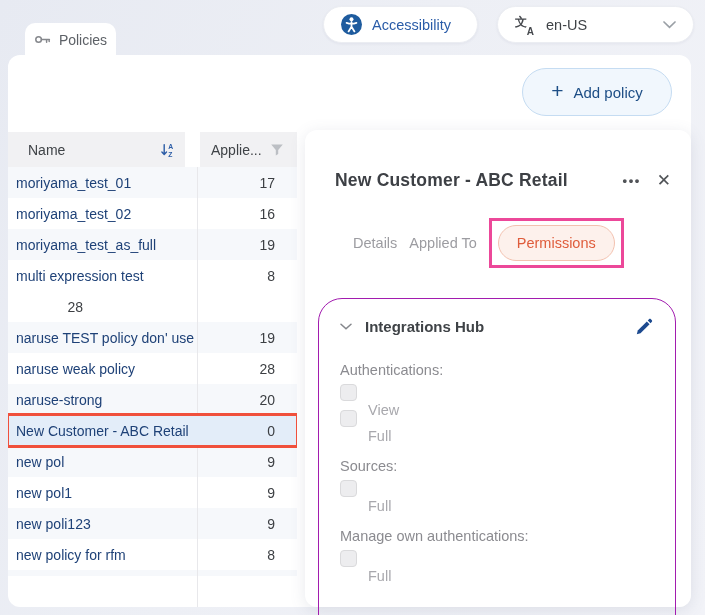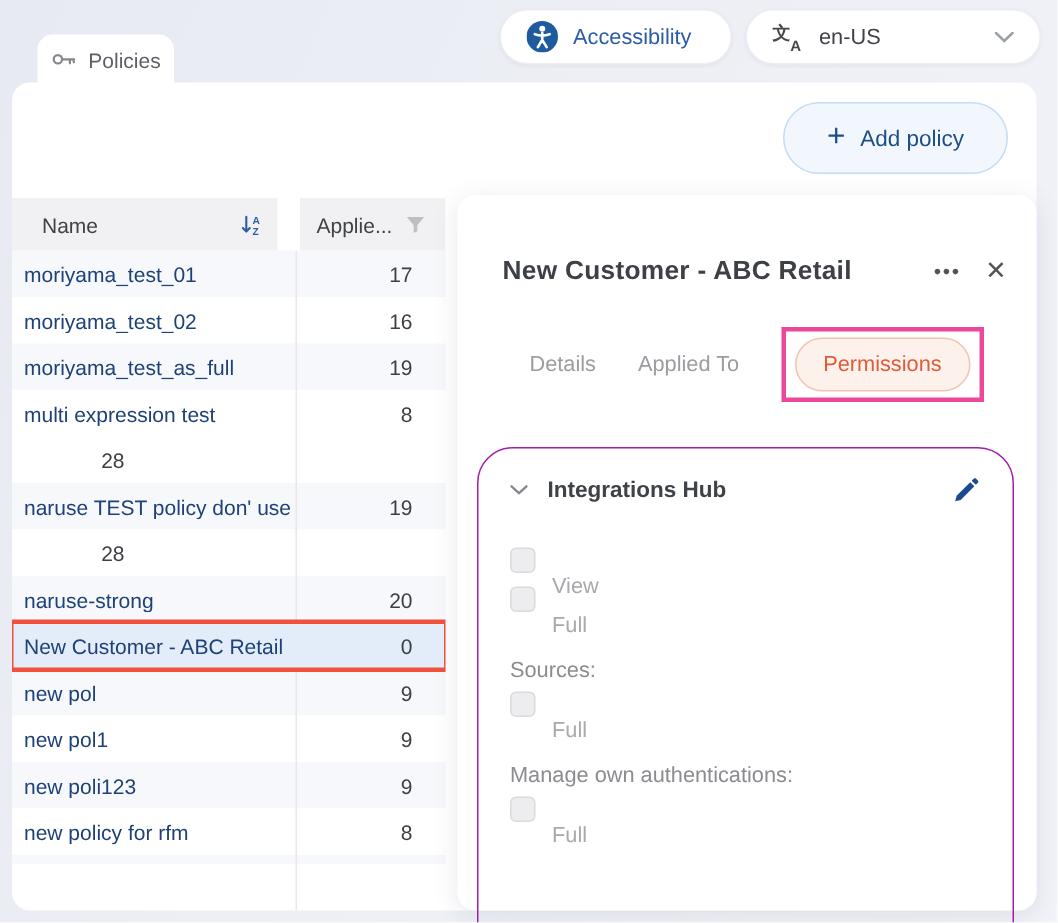--- a/index.html
+++ b/index.html
@@ -10,7 +10,7 @@
           background:linear-gradient(115deg,#e7eaf2 0%,#edeff5 45%,#f2f3f8 100%); }
 
   
-  .top-buttons { position:absolute; top:6px; right:11px; display:flex; gap:9px; z-index:3; }
+  .top-buttons { position:absolute; top:6px; right:11px; display:flex; gap:19px; z-index:3; }
   .pill-btn { height:37px; background:#fff; border:1px solid #ebedf2; border-radius:19px;
               display:flex; align-items:center; box-shadow:0 1px 3px rgba(30,40,80,.06);
               font-size:14.5px; cursor:pointer; }

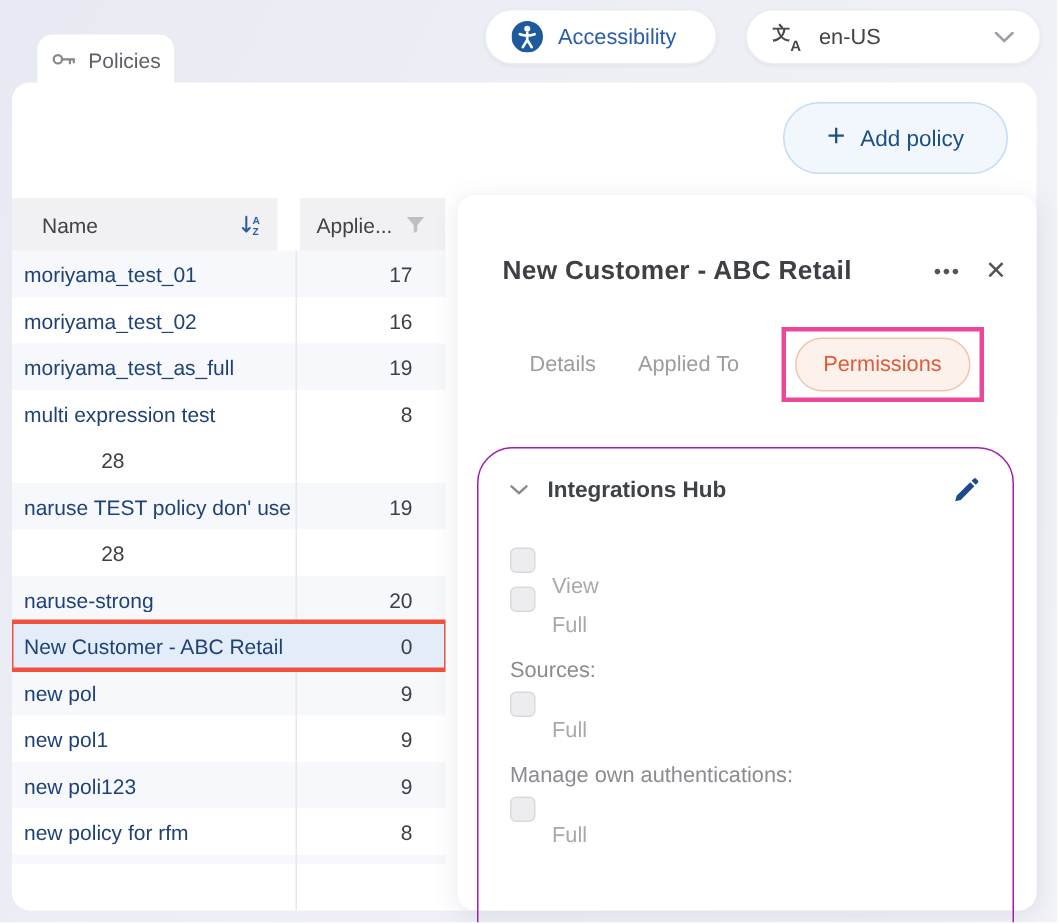--- a/index.html
+++ b/index.html
@@ -61,7 +61,7 @@
   .close-x   { color:#515458; font-size:17px; cursor:pointer; }
 
   .tabs-row { position:absolute; left:48px; top:88px; height:50px; display:flex;
-              align-items:center; gap:28px; }
+              align-items:center; gap:12px; }
   .tab-item { color:#9c9ca1; font-size:14.5px; cursor:pointer; }
   .tab-annotation { border:3px solid #ec4899; padding:4px 6px; }
   .tab-pill { background:#fdf1ec; border:1px solid #f3c2b0; color:#df5c3b; border-radius:18px;

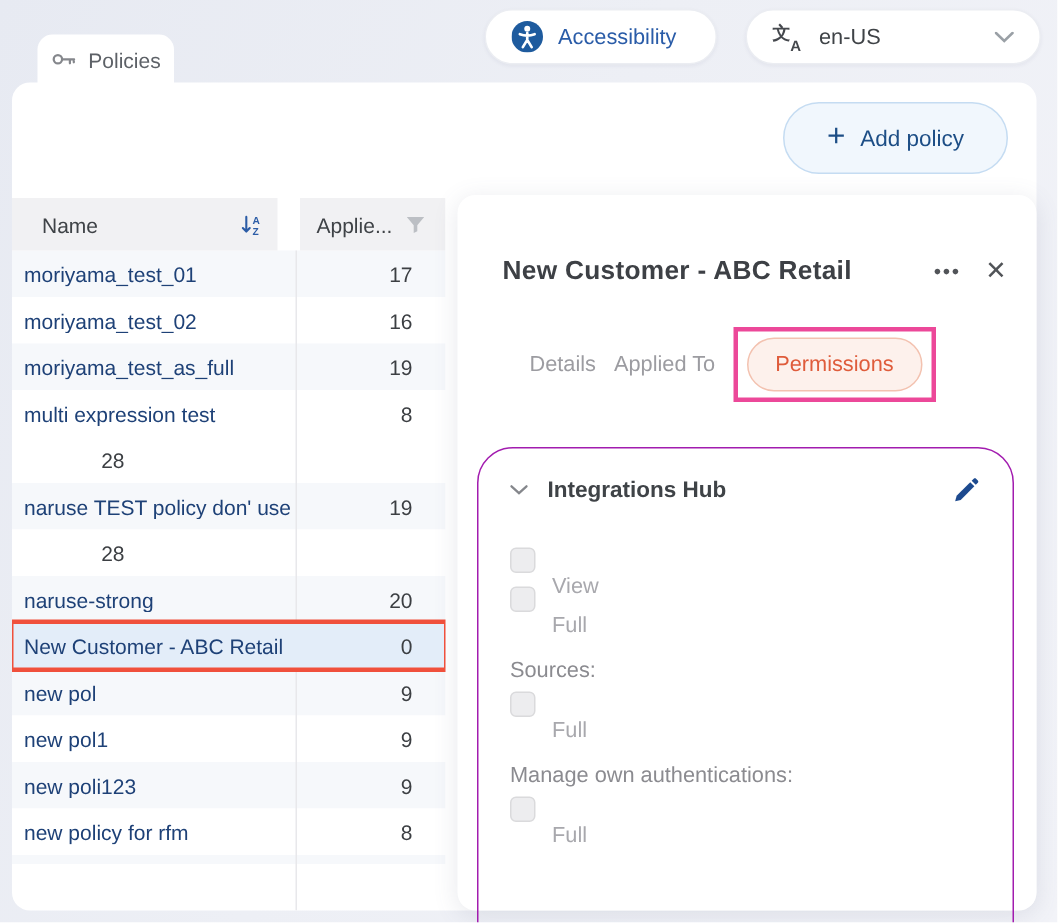--- a/index.html
+++ b/index.html
@@ -173,6 +173,7 @@
             <span class="rval">19</span>
           </div>
           <div class="row">
+            <span class="rname">naruse weak policy</span>
             <span class="rval">28</span>
           </div>
           <div class="row alt">

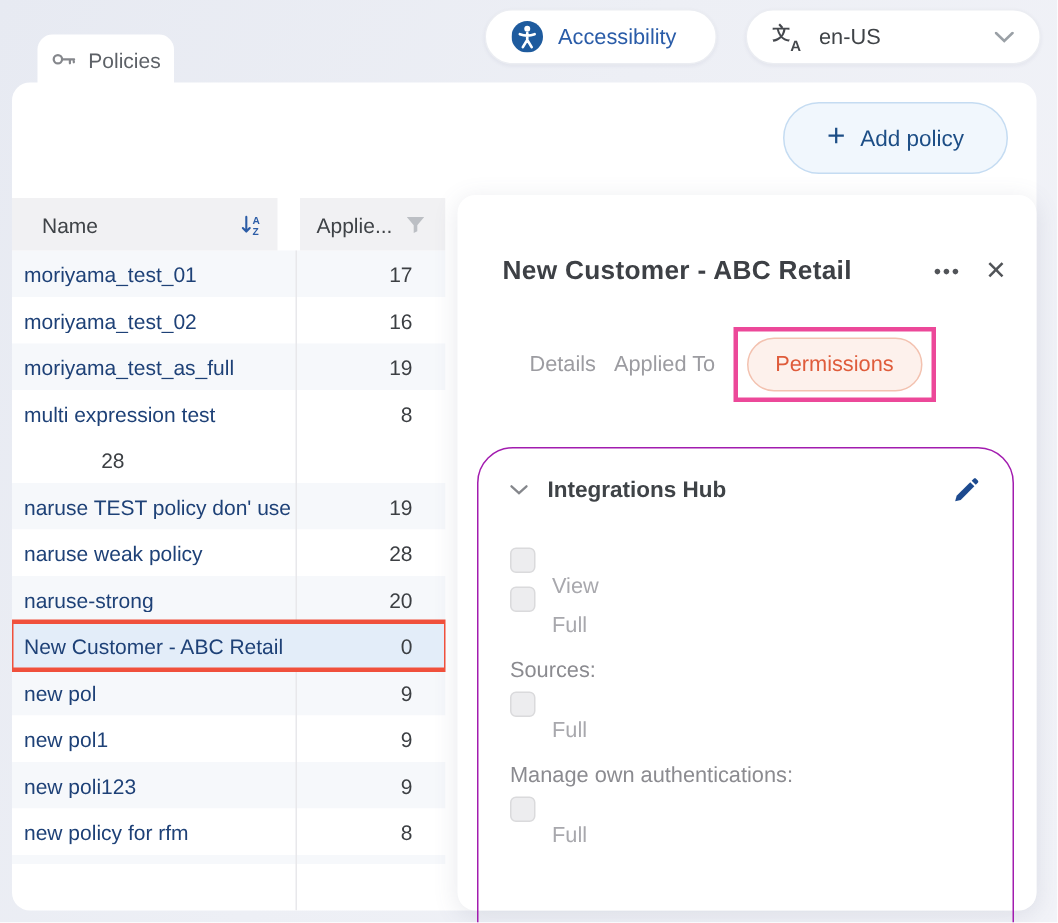--- a/index.html
+++ b/index.html
@@ -237,6 +237,7 @@
         </div>
         <div id="ih-sections">
             <div class="ih-section first">
+              <div class="section-label">Authentications:</div>
               <div class="cb-row">
                 <span class="cb"></span>
                 <span class="cb-label">View</span>

